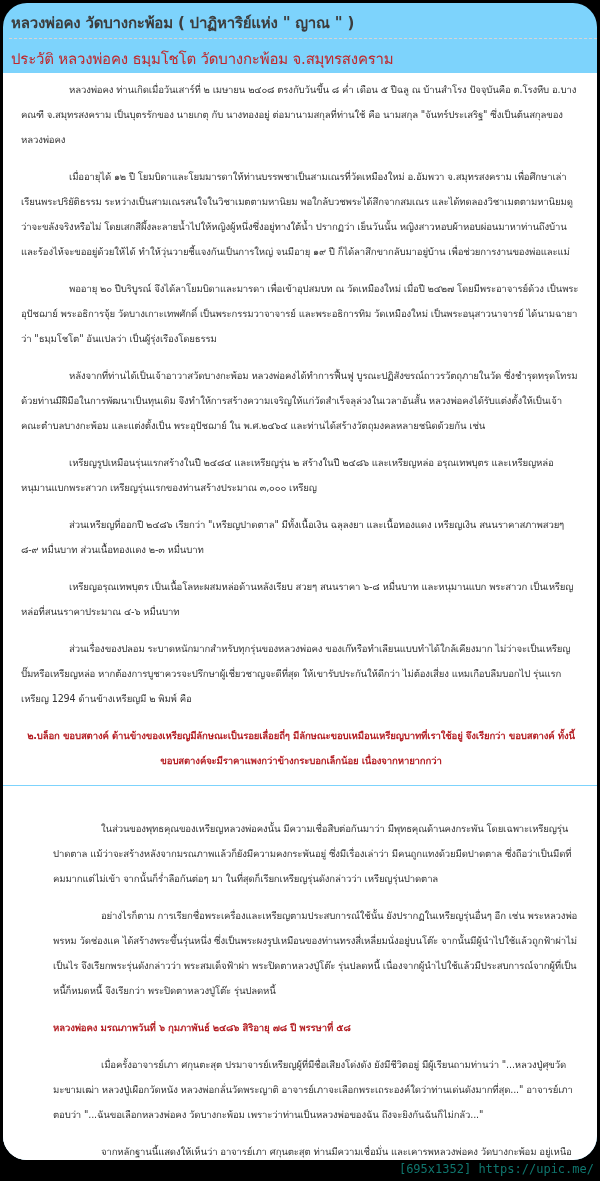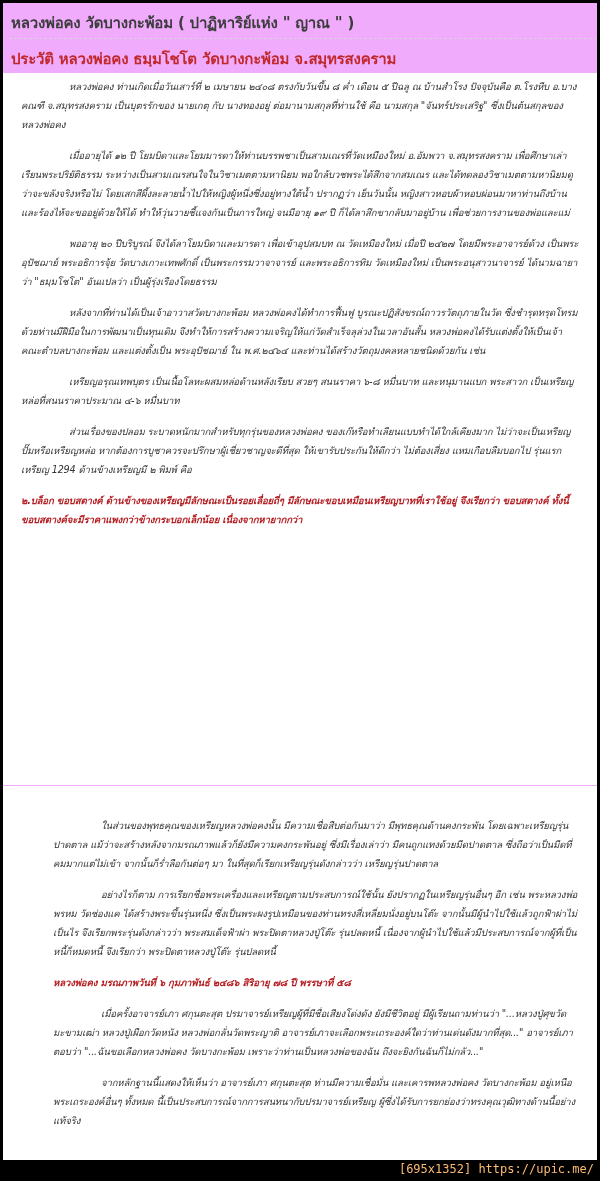--- a/index.html
+++ b/index.html
@@ -20,8 +20,9 @@
     top: 3px;
     width: 594px;
     height: 1157px;
-    background: #f0abfc;
+    background: #7dd3fc;
     overflow: hidden;
+    border-radius: 24px;
   }
   .title {
     position: absolute;

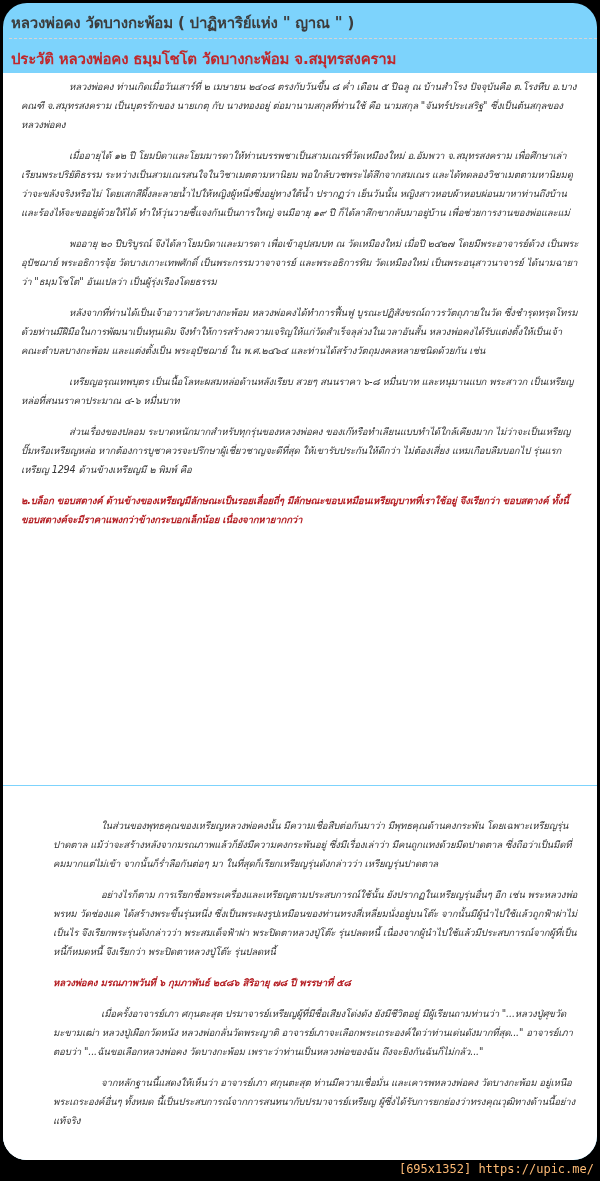--- a/index.html
+++ b/index.html
@@ -46,7 +46,7 @@
     left: 8px;
     top: 44px;
     font-size: 15px;
-    font-weight: bold;
+    font-weight: normal;
     color: #c0282c;
     white-space: nowrap;
     letter-spacing: -0.2px;

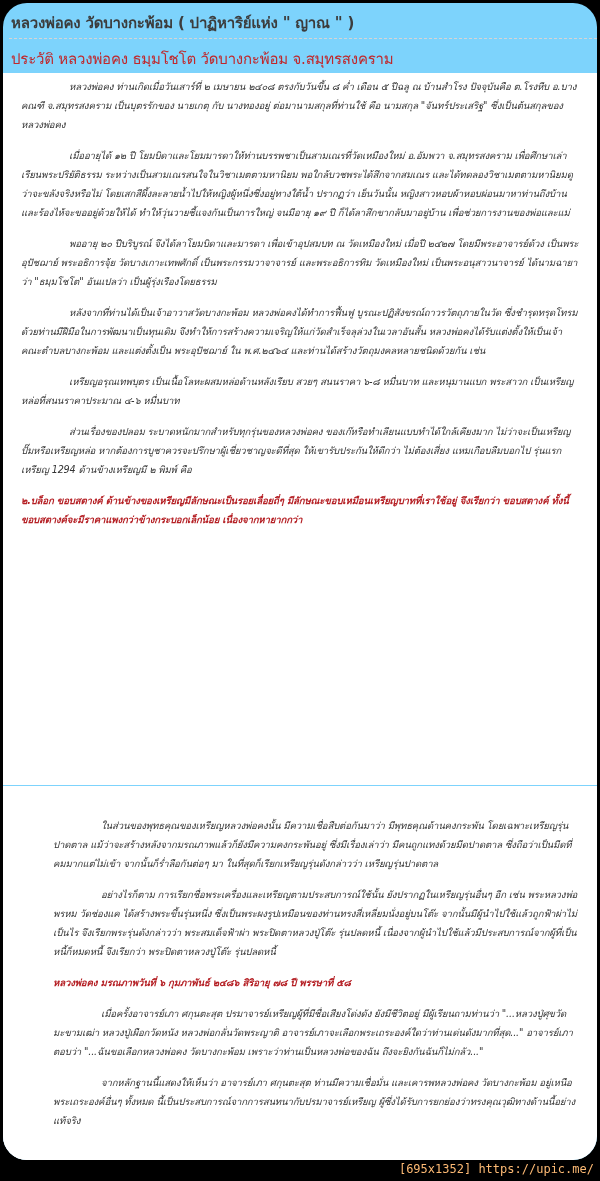--- a/index.html
+++ b/index.html
@@ -75,12 +75,11 @@
   }
   .para {
     font-size: 9.6px;
-    line-height: 19px;
+    line-height: 25px;
     color: #333333;
     text-indent: 48px;
     margin: 0 0 12px 0;
     letter-spacing: -0.15px;
-    font-style: italic;
   }
   .para.red {
     color: #b52025;

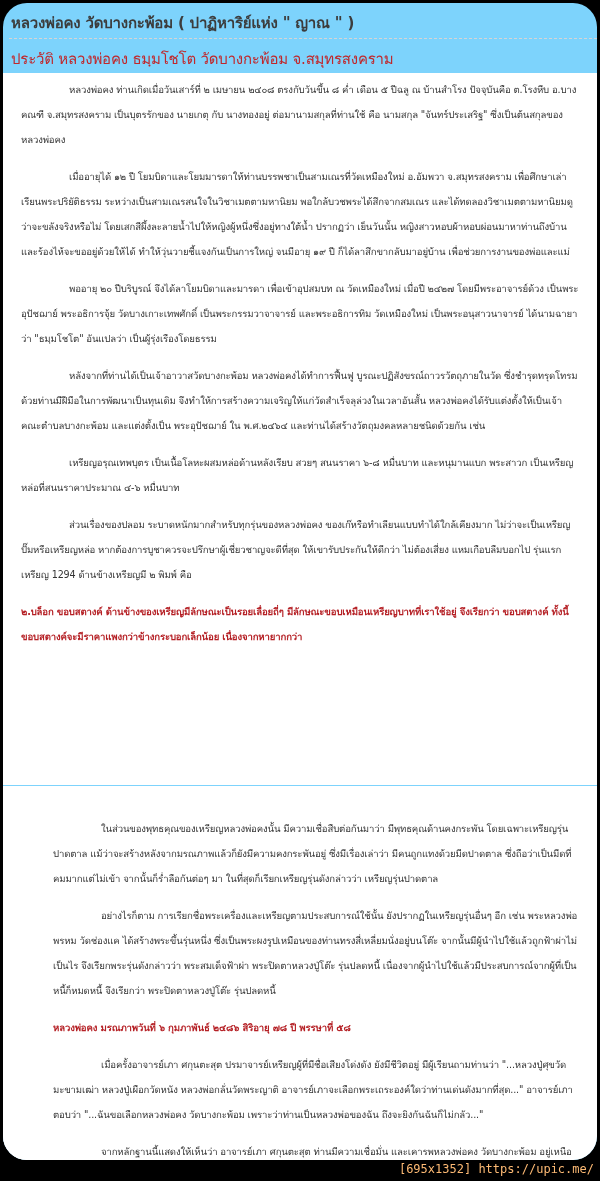--- a/index.html
+++ b/index.html
@@ -142,6 +142,7 @@
       <p class="para">เมื่ออายุได้ ๑๒ ปี โยมบิดาและโยมมารดาให้ท่านบรรพชาเป็นสามเณรที่วัดเหมืองใหม่ อ.อัมพวา จ.สมุทรสงคราม เพื่อศึกษาเล่าเรียนพระปริยัติธรรม ระหว่างเป็นสามเณรสนใจในวิชาเมตตามหานิยม พอใกล้บวชพระได้สึกจากสมเณร และได้ทดลองวิชาเมตตามหานิยมดูว่าจะขลังจริงหรือไม่ โดยเสกสีผึ้งละลายน้ำไปให้หญิงผู้หนึ่งซึ่งอยู่ทางใต้น้ำ ปรากฏว่า เย็นวันนั้น หญิงสาวหอบผ้าหอบผ่อนมาหาท่านถึงบ้าน และร้องไห้จะขออยู่ด้วยให้ได้ ทำให้วุ่นวายชี้แจงกันเป็นการใหญ่ จนมีอายุ ๑๙ ปี ก็ได้ลาสึกขากลับมาอยู่บ้าน เพื่อช่วยการงานของพ่อและแม่</p>
       <p class="para">พออายุ ๒๐ ปีบริบูรณ์ จึงได้ลาโยมบิดาและมารดา เพื่อเข้าอุปสมบท ณ วัดเหมืองใหม่ เมื่อปี ๒๔๒๗ โดยมีพระอาจารย์ด้วง เป็นพระอุปัชฌาย์ พระอธิการจุ้ย วัดบางเกาะเทพศักดิ์ เป็นพระกรรมวาจาจารย์ และพระอธิการทิม วัดเหมืองใหม่ เป็นพระอนุสาวนาจารย์ ได้นามฉายาว่า "ธมฺมโชโต" อันแปลว่า เป็นผู้รุ่งเรืองโดยธรรม</p>
       <p class="para">หลังจากที่ท่านได้เป็นเจ้าอาวาสวัดบางกะพ้อม หลวงพ่อคงได้ทำการฟื้นฟู บูรณะปฏิสังขรณ์ถาวรวัตถุภายในวัด ซึ่งชำรุดทรุดโทรม ด้วยท่านมีฝีมือในการพัฒนาเป็นทุนเดิม จึงทำให้การสร้างความเจริญให้แก่วัดสำเร็จลุล่วงในเวลาอันสั้น หลวงพ่อคงได้รับแต่งตั้งให้เป็นเจ้าคณะตำบลบางกะพ้อม และแต่งตั้งเป็น พระอุปัชฌาย์ ใน พ.ศ.๒๔๖๔ และท่านได้สร้างวัตถุมงคลหลายชนิดด้วยกัน เช่น</p>
+      <p class="para">เหรียญรูปเหมือนรุ่นแรกสร้างในปี ๒๔๘๔ และเหรียญรุ่น ๒ สร้างในปี ๒๔๘๖ และเหรียญหล่อ อรุณเทพบุตร และเหรียญหล่อ หนุมานแบกพระสาวก เหรียญรุ่นแรกของท่านสร้างประมาณ ๓,๐๐๐ เหรียญ</p>
       <p class="para">เหรียญอรุณเทพบุตร เป็นเนื้อโลหะผสมหล่อด้านหลังเรียบ สวยๆ สนนราคา ๖-๘ หมื่นบาท และหนุมานแบก พระสาวก เป็นเหรียญหล่อที่สนนราคาประมาณ ๔-๖ หมื่นบาท</p>
       <p class="para">ส่วนเรื่องของปลอม ระบาดหนักมากสำหรับทุกรุ่นของหลวงพ่อคง ของเก๊หรือทำเลียนแบบทำได้ใกล้เคียงมาก ไม่ว่าจะเป็นเหรียญปั๊มหรือเหรียญหล่อ หากต้องการบูชาควรจะปรึกษาผู้เชี่ยวชาญจะดีที่สุด ให้เขารับประกันให้ดีกว่า ไม่ต้องเสี่ยง แหมเกือบลืมบอกไป รุ่นแรกเหรียญ 1294 ด้านข้างเหรียญมี ๒ พิมพ์ คือ</p>
       <p class="para red" style="margin-bottom:16px;">๒.บล็อก ขอบสตางค์ ด้านข้างของเหรียญมีลักษณะเป็นรอยเลื่อยถี่ๆ มีลักษณะขอบเหมือนเหรียญบาทที่เราใช้อยู่ จึงเรียกว่า ขอบสตางค์ ทั้งนี้ ขอบสตางค์จะมีราคาแพงกว่าข้างกระบอกเล็กน้อย เนื่องจากหายากกว่า</p>

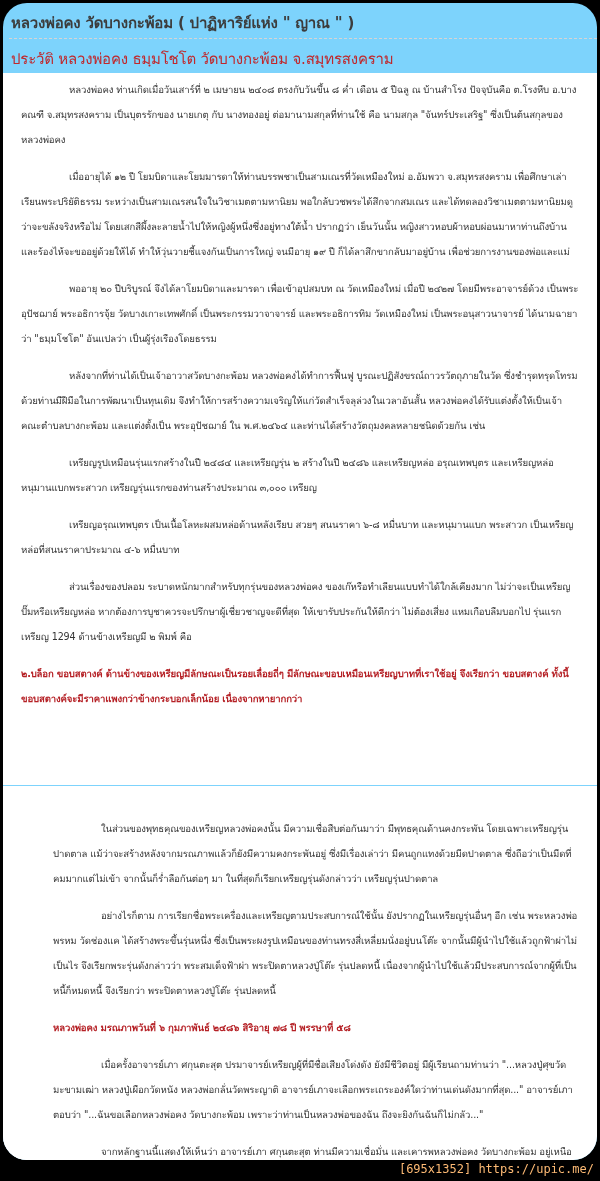--- a/index.html
+++ b/index.html
@@ -143,6 +143,7 @@
       <p class="para">พออายุ ๒๐ ปีบริบูรณ์ จึงได้ลาโยมบิดาและมารดา เพื่อเข้าอุปสมบท ณ วัดเหมืองใหม่ เมื่อปี ๒๔๒๗ โดยมีพระอาจารย์ด้วง เป็นพระอุปัชฌาย์ พระอธิการจุ้ย วัดบางเกาะเทพศักดิ์ เป็นพระกรรมวาจาจารย์ และพระอธิการทิม วัดเหมืองใหม่ เป็นพระอนุสาวนาจารย์ ได้นามฉายาว่า "ธมฺมโชโต" อันแปลว่า เป็นผู้รุ่งเรืองโดยธรรม</p>
       <p class="para">หลังจากที่ท่านได้เป็นเจ้าอาวาสวัดบางกะพ้อม หลวงพ่อคงได้ทำการฟื้นฟู บูรณะปฏิสังขรณ์ถาวรวัตถุภายในวัด ซึ่งชำรุดทรุดโทรม ด้วยท่านมีฝีมือในการพัฒนาเป็นทุนเดิม จึงทำให้การสร้างความเจริญให้แก่วัดสำเร็จลุล่วงในเวลาอันสั้น หลวงพ่อคงได้รับแต่งตั้งให้เป็นเจ้าคณะตำบลบางกะพ้อม และแต่งตั้งเป็น พระอุปัชฌาย์ ใน พ.ศ.๒๔๖๔ และท่านได้สร้างวัตถุมงคลหลายชนิดด้วยกัน เช่น</p>
       <p class="para">เหรียญรูปเหมือนรุ่นแรกสร้างในปี ๒๔๘๔ และเหรียญรุ่น ๒ สร้างในปี ๒๔๘๖ และเหรียญหล่อ อรุณเทพบุตร และเหรียญหล่อ หนุมานแบกพระสาวก เหรียญรุ่นแรกของท่านสร้างประมาณ ๓,๐๐๐ เหรียญ</p>
+      <p class="para">ส่วนเหรียญที่ออกปี ๒๔๘๖ เรียกว่า "เหรียญปาดตาล" มีทั้งเนื้อเงิน ฉลุลงยา และเนื้อทองแดง เหรียญเงิน สนนราคาสภาพสวยๆ ๘-๙ หมื่นบาท ส่วนเนื้อทองแดง ๒-๓ หมื่นบาท</p>
       <p class="para">เหรียญอรุณเทพบุตร เป็นเนื้อโลหะผสมหล่อด้านหลังเรียบ สวยๆ สนนราคา ๖-๘ หมื่นบาท และหนุมานแบก พระสาวก เป็นเหรียญหล่อที่สนนราคาประมาณ ๔-๖ หมื่นบาท</p>
       <p class="para">ส่วนเรื่องของปลอม ระบาดหนักมากสำหรับทุกรุ่นของหลวงพ่อคง ของเก๊หรือทำเลียนแบบทำได้ใกล้เคียงมาก ไม่ว่าจะเป็นเหรียญปั๊มหรือเหรียญหล่อ หากต้องการบูชาควรจะปรึกษาผู้เชี่ยวชาญจะดีที่สุด ให้เขารับประกันให้ดีกว่า ไม่ต้องเสี่ยง แหมเกือบลืมบอกไป รุ่นแรกเหรียญ 1294 ด้านข้างเหรียญมี ๒ พิมพ์ คือ</p>
       <p class="para red" style="margin-bottom:16px;">๒.บล็อก ขอบสตางค์ ด้านข้างของเหรียญมีลักษณะเป็นรอยเลื่อยถี่ๆ มีลักษณะขอบเหมือนเหรียญบาทที่เราใช้อยู่ จึงเรียกว่า ขอบสตางค์ ทั้งนี้ ขอบสตางค์จะมีราคาแพงกว่าข้างกระบอกเล็กน้อย เนื่องจากหายากกว่า</p>

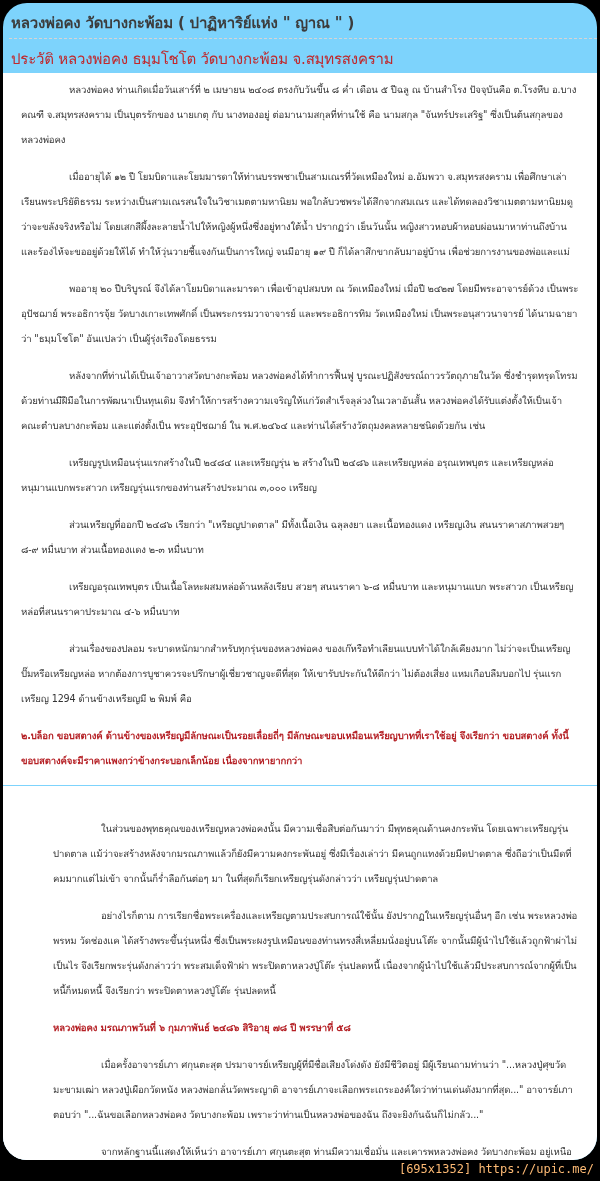--- a/index.html
+++ b/index.html
@@ -146,7 +146,7 @@
       <p class="para">ส่วนเหรียญที่ออกปี ๒๔๘๖ เรียกว่า "เหรียญปาดตาล" มีทั้งเนื้อเงิน ฉลุลงยา และเนื้อทองแดง เหรียญเงิน สนนราคาสภาพสวยๆ ๘-๙ หมื่นบาท ส่วนเนื้อทองแดง ๒-๓ หมื่นบาท</p>
       <p class="para">เหรียญอรุณเทพบุตร เป็นเนื้อโลหะผสมหล่อด้านหลังเรียบ สวยๆ สนนราคา ๖-๘ หมื่นบาท และหนุมานแบก พระสาวก เป็นเหรียญหล่อที่สนนราคาประมาณ ๔-๖ หมื่นบาท</p>
       <p class="para">ส่วนเรื่องของปลอม ระบาดหนักมากสำหรับทุกรุ่นของหลวงพ่อคง ของเก๊หรือทำเลียนแบบทำได้ใกล้เคียงมาก ไม่ว่าจะเป็นเหรียญปั๊มหรือเหรียญหล่อ หากต้องการบูชาควรจะปรึกษาผู้เชี่ยวชาญจะดีที่สุด ให้เขารับประกันให้ดีกว่า ไม่ต้องเสี่ยง แหมเกือบลืมบอกไป รุ่นแรกเหรียญ 1294 ด้านข้างเหรียญมี ๒ พิมพ์ คือ</p>
-      <p class="para red" style="margin-bottom:16px;">๒.บล็อก ขอบสตางค์ ด้านข้างของเหรียญมีลักษณะเป็นรอยเลื่อยถี่ๆ มีลักษณะขอบเหมือนเหรียญบาทที่เราใช้อยู่ จึงเรียกว่า ขอบสตางค์ ทั้งนี้ ขอบสตางค์จะมีราคาแพงกว่าข้างกระบอกเล็กน้อย เนื่องจากหายากกว่า</p>
+      <p class="para red" style="margin-bottom:16px;text-align:center;">๒.บล็อก ขอบสตางค์ ด้านข้างของเหรียญมีลักษณะเป็นรอยเลื่อยถี่ๆ มีลักษณะขอบเหมือนเหรียญบาทที่เราใช้อยู่ จึงเรียกว่า ขอบสตางค์ ทั้งนี้ ขอบสตางค์จะมีราคาแพงกว่าข้างกระบอกเล็กน้อย เนื่องจากหายากกว่า</p>
     </div>
   </div>
 

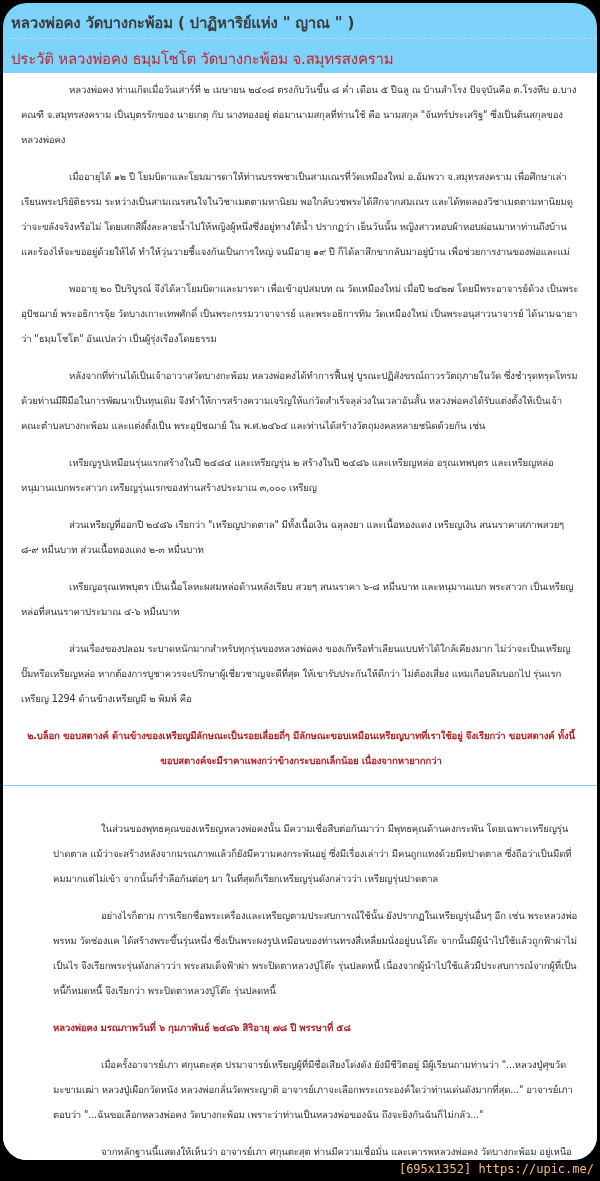--- a/index.html
+++ b/index.html
@@ -123,7 +123,7 @@
     top: 2px;
     font-family: "DejaVu Sans Mono", "Liberation Mono", monospace;
     font-size: 12px;
-    color: #fdba74;
+    color: #0f766e;
     white-space: nowrap;
   }
 </style>

